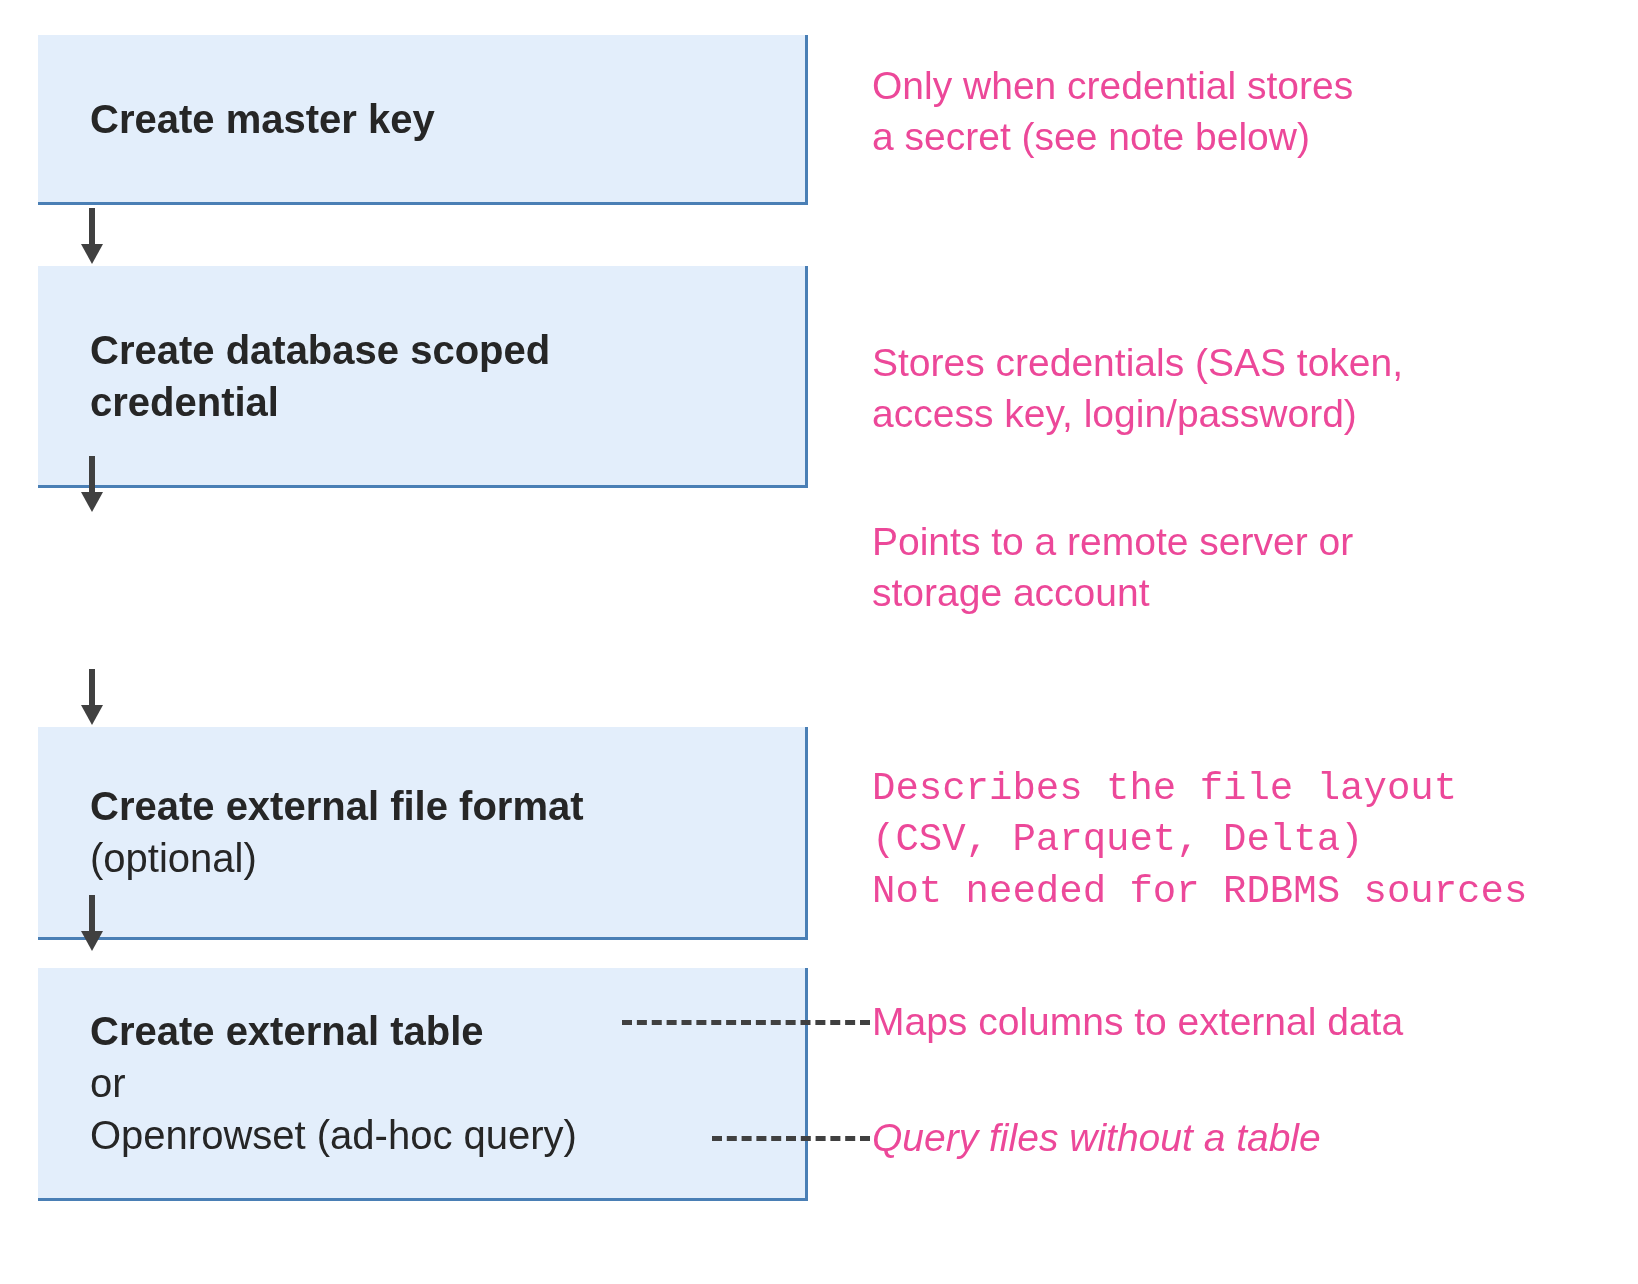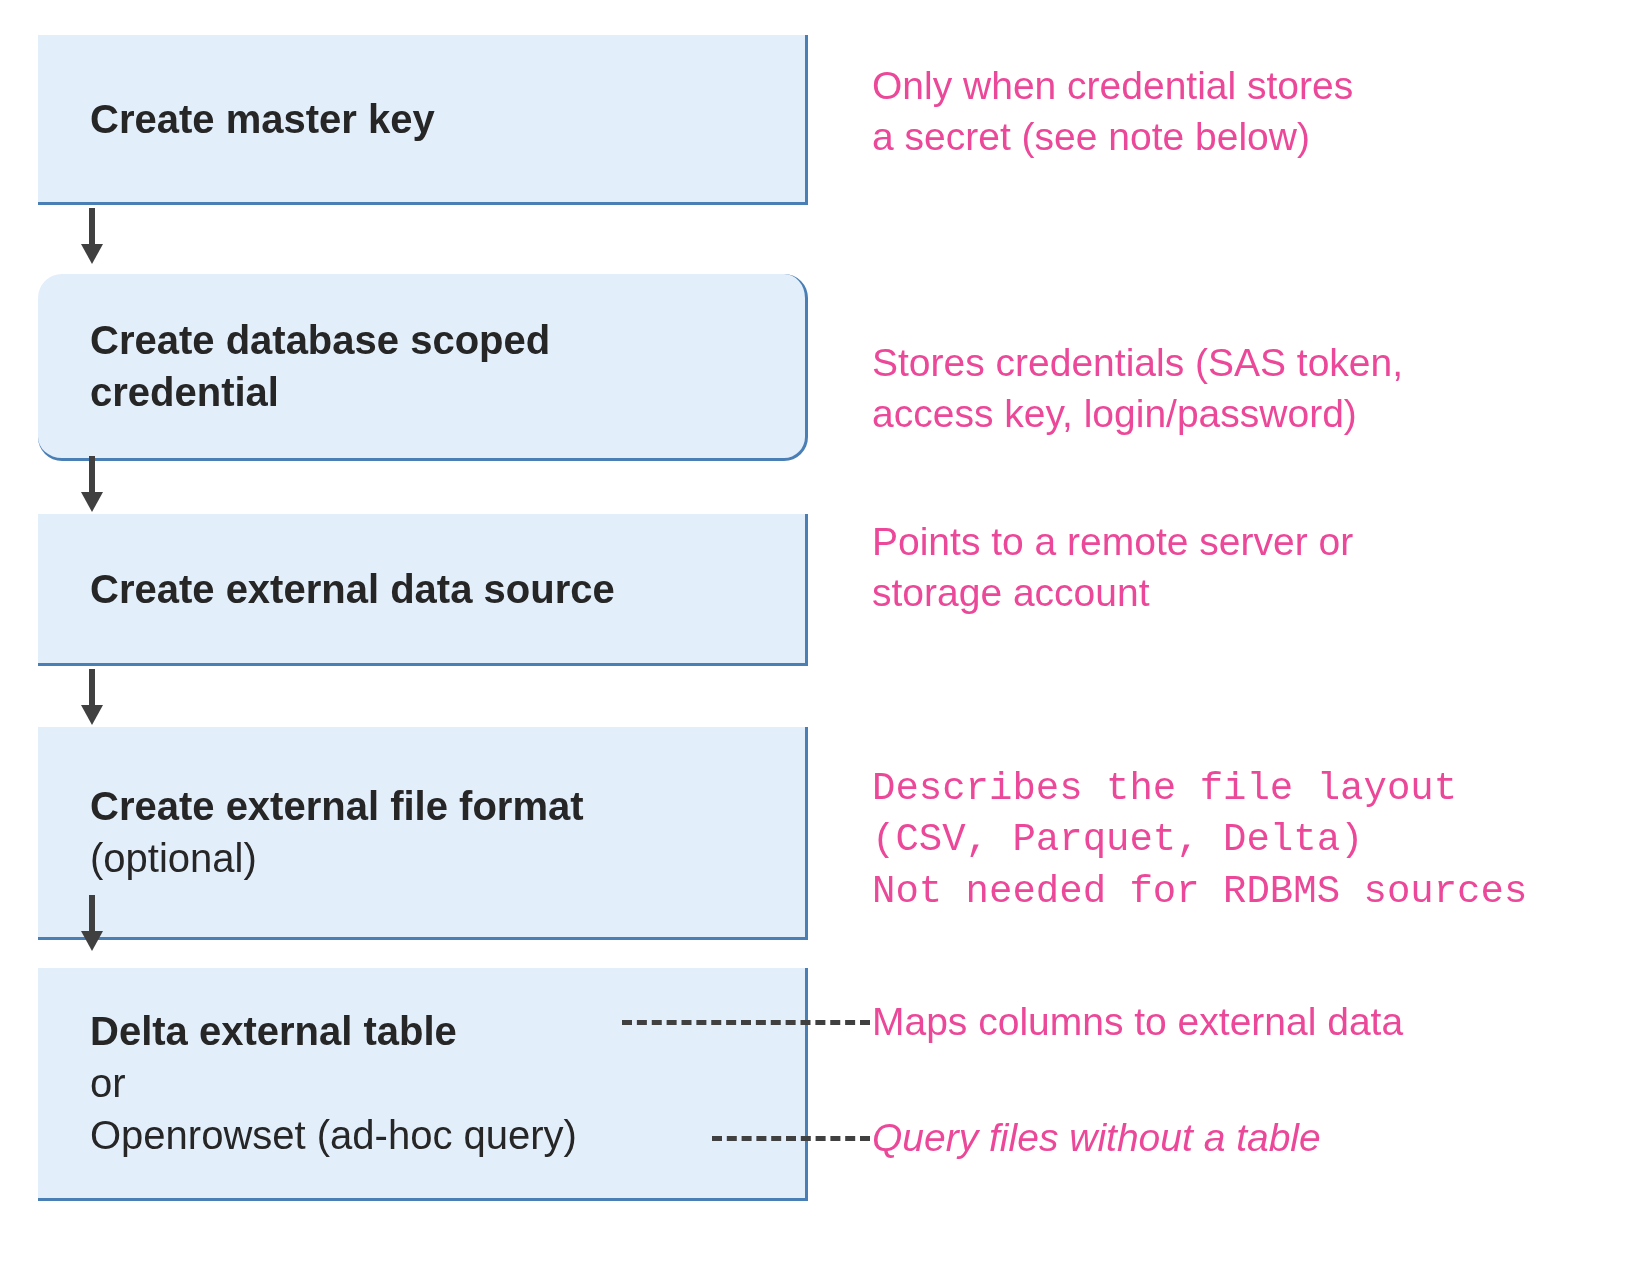--- a/index.html
+++ b/index.html
@@ -103,7 +103,7 @@
     <div class="head" style="top:36px;"></div>
   </div>
 
-  <div class="flow-box" style="top:274px; height:187px;border-radius:24px;">
+  <div class="flow-box" style="top:266px; height:222px;">
     <div class="box-line strong">Create database scoped</div>
     <div class="box-line strong">credential</div>
   </div>

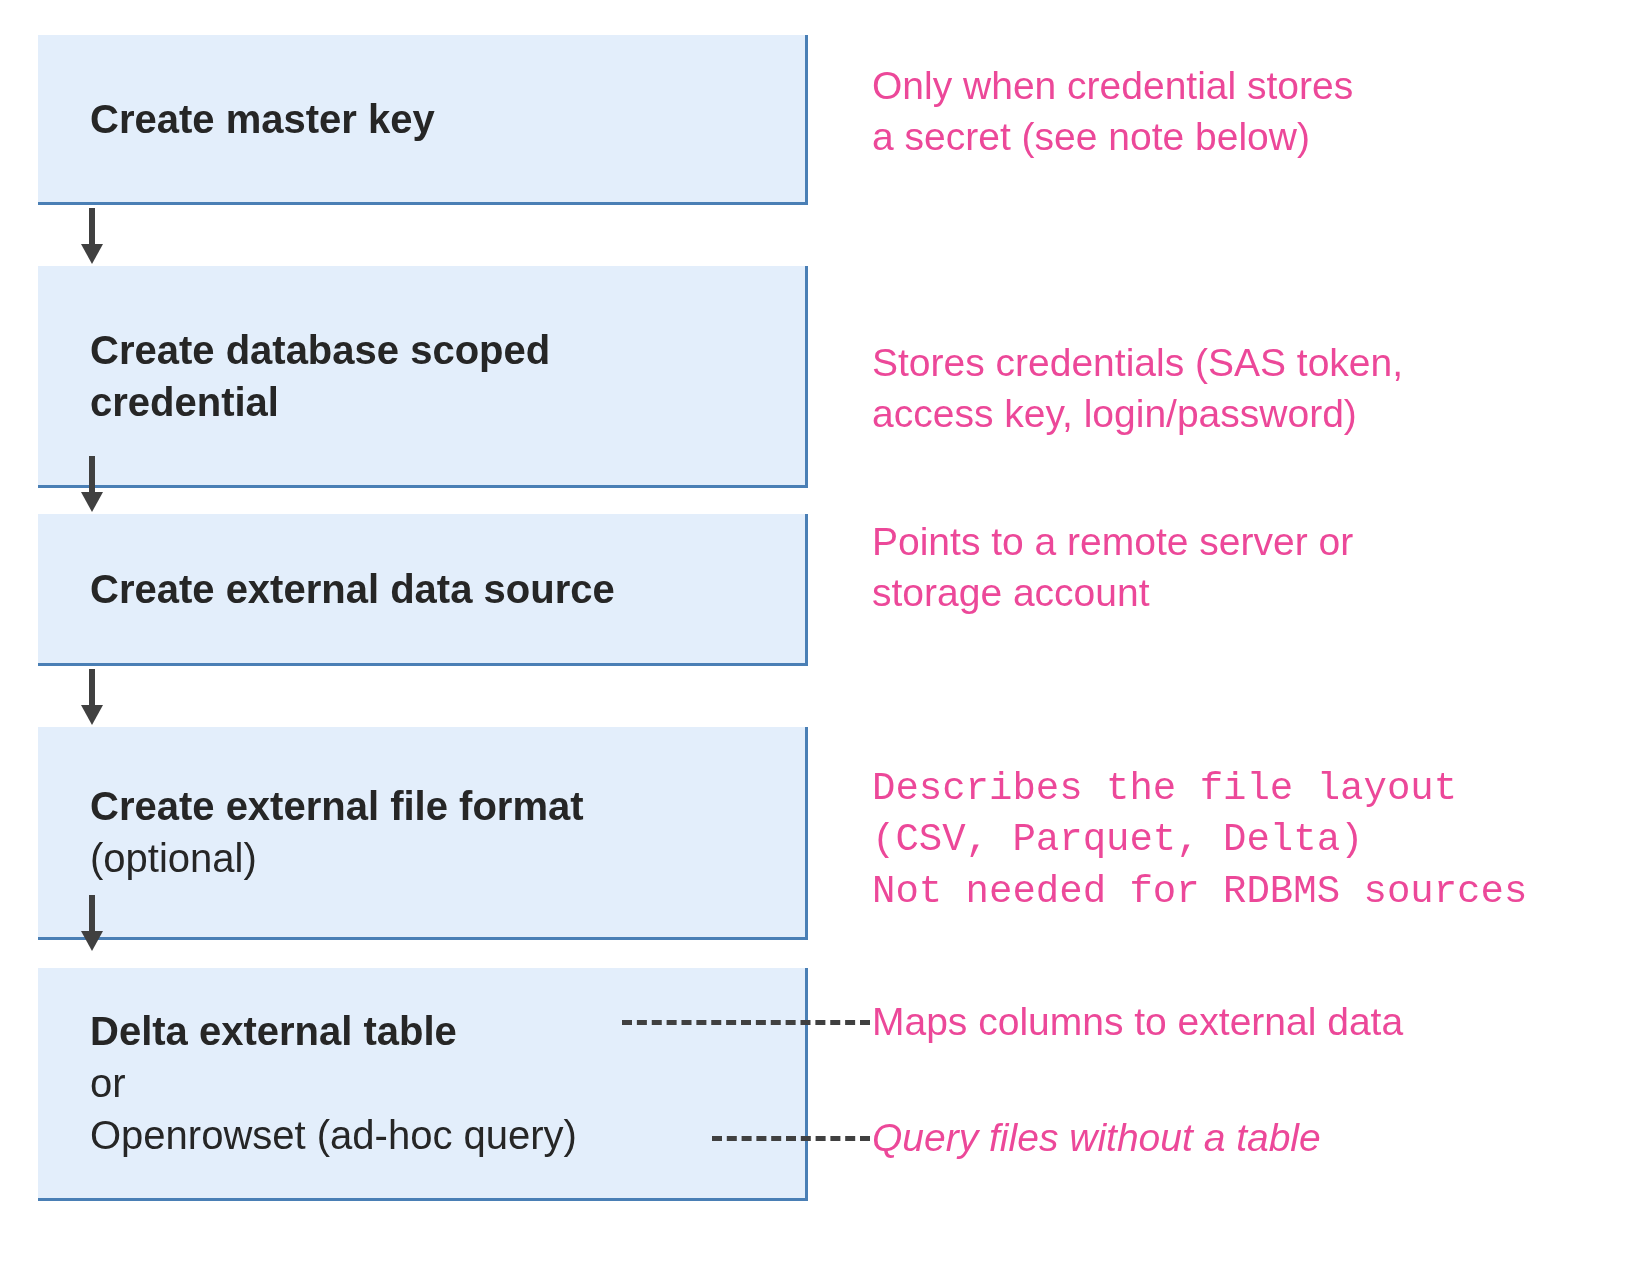--- a/index.html
+++ b/index.html
@@ -117,9 +117,6 @@
     <div class="head" style="top:36px;"></div>
   </div>
 
-  <div class="flow-box" style="top:514px; height:152px;">
-    <div class="box-line strong">Create external data source</div>
-  </div>
   <div class="note" style="top:516px;">
     <span class="note-line">Points to a remote server or</span>
     <span class="note-line">storage account</span>

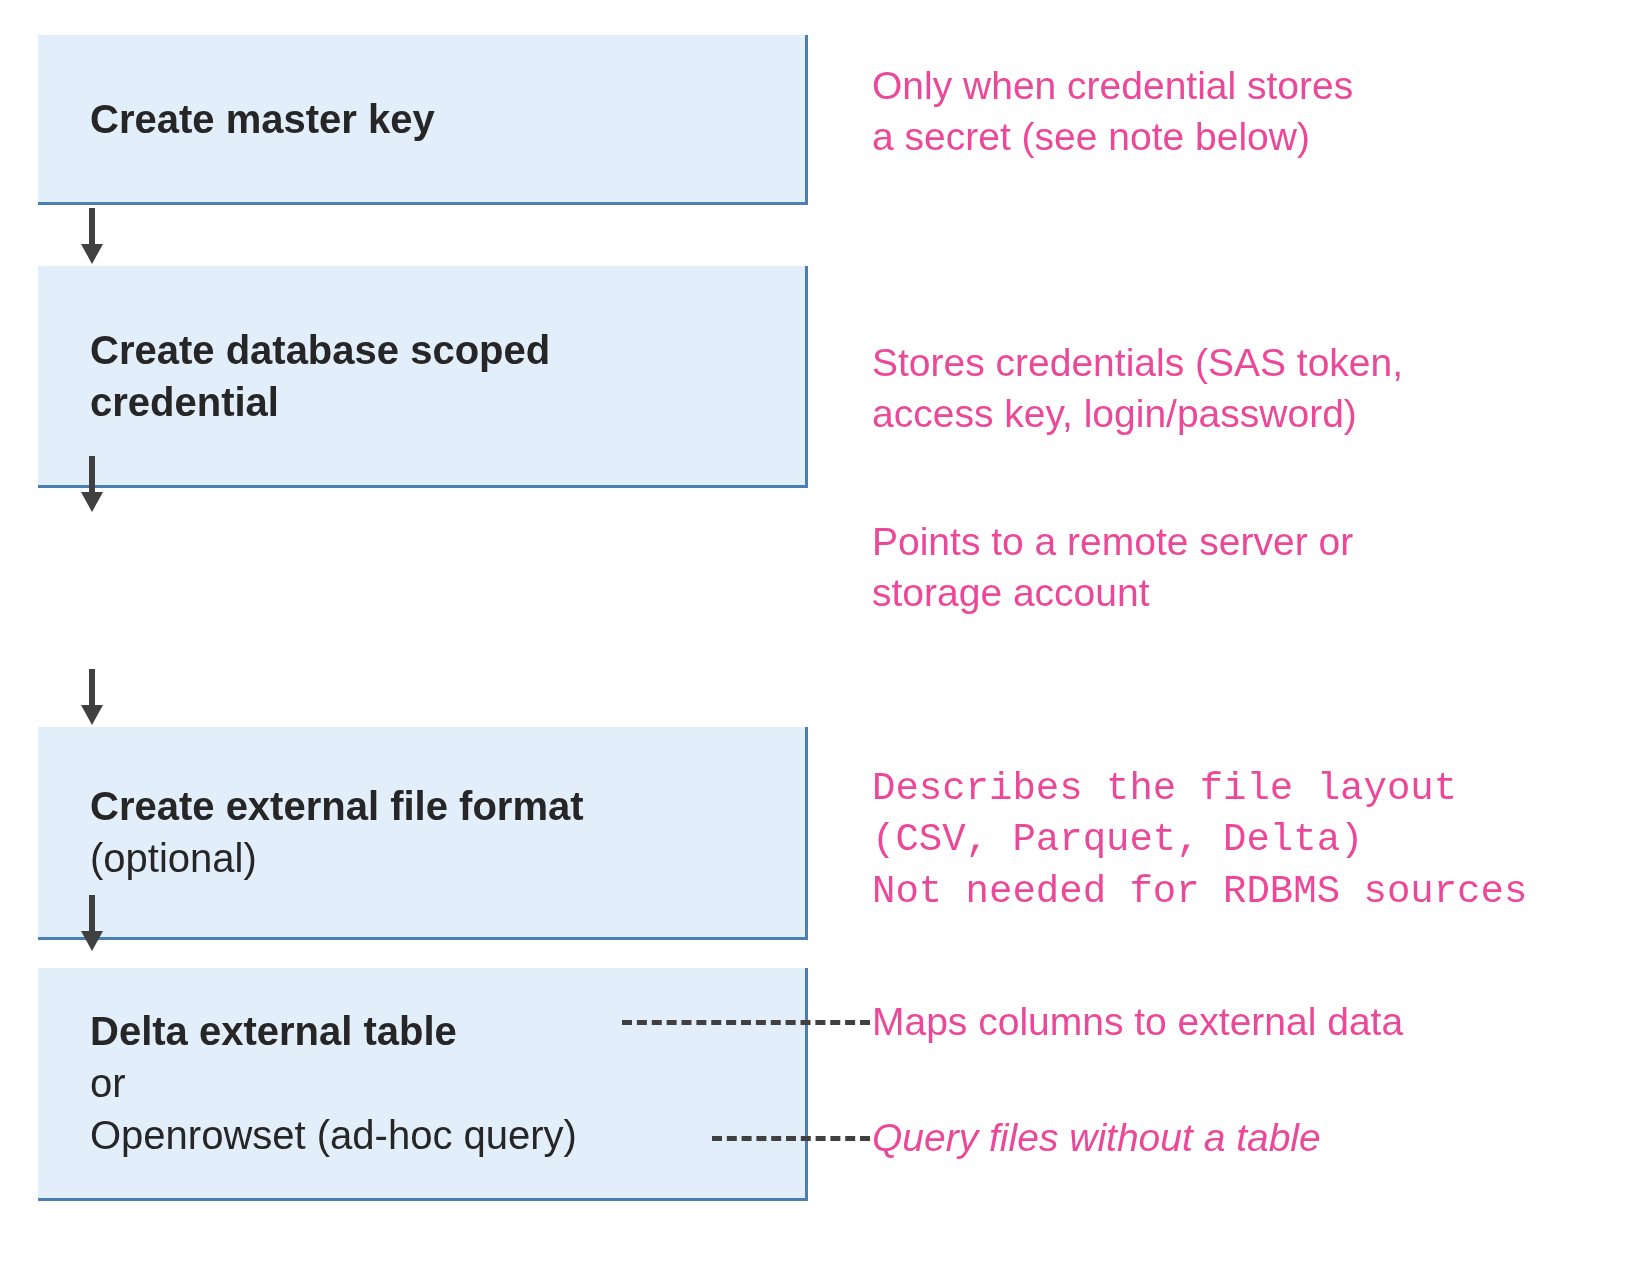--- a/index.html
+++ b/index.html
@@ -143,7 +143,7 @@
   </div>
 
   <div class="flow-box" style="top:968px; height:233px; padding-left:52px;">
-    <div class="box-line strong">Delta external table</div>
+    <div class="box-line strong">Create external table</div>
     <div class="box-line">or</div>
     <div class="box-line"><span style="font-weight:normal;">Openrowset</span><span> (ad-hoc query)</span></div>
   </div>

